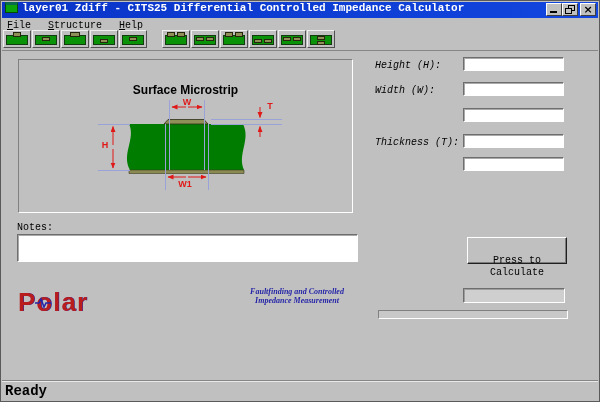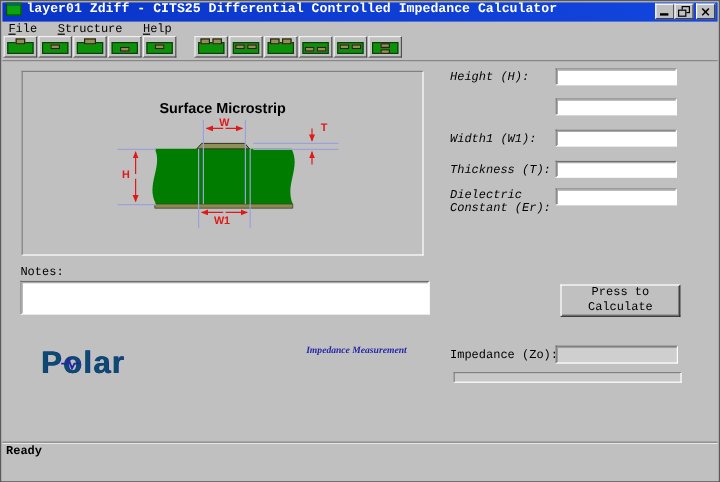--- a/index.html
+++ b/index.html
@@ -236,6 +236,7 @@
 
   <div class="frow-label" style="top:60px">Height (H):</div>
   <input class="fld" style="top: 56px;" value="">
+  <div class="frow-label" style="top:85px">Width (W):</div>
   <input class="fld" style="top: 81px;" value="">
   <div class="frow-label" style="top:111px">Width1 (W1):</div>
   <input class="fld" style="top: 107px;" value="">

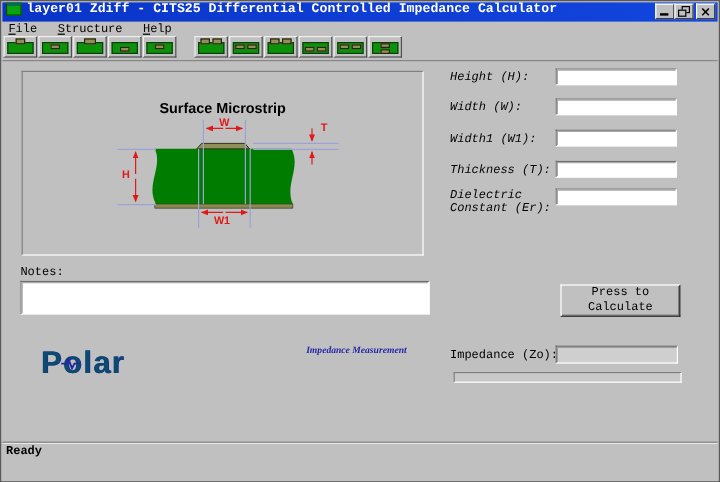--- a/index.html
+++ b/index.html
@@ -238,7 +238,6 @@
   <input class="fld" style="top: 56px;" value="">
   <div class="frow-label" style="top:85px">Width (W):</div>
   <input class="fld" style="top: 81px;" value="">
-  <div class="frow-label" style="top:111px">Width1 (W1):</div>
   <input class="fld" style="top: 107px;" value="">
   <div class="frow-label" style="top:137px">Thickness (T):</div>
   <input class="fld" style="top: 133px;" value="">

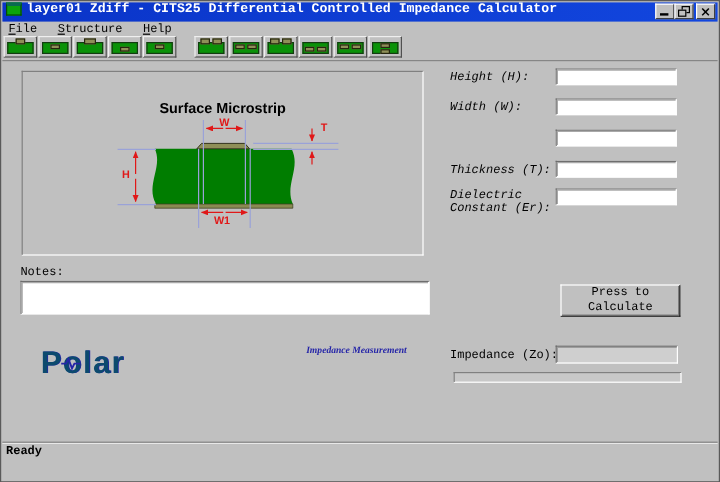--- a/index.html
+++ b/index.html
@@ -241,7 +241,6 @@
   <input class="fld" style="top: 107px;" value="">
   <div class="frow-label" style="top:137px">Thickness (T):</div>
   <input class="fld" style="top: 133px;" value="">
-  <div class="frow-label" style="top:158px">Dielectric Constant (Er):</div>
   <input class="fld" style="top: 156px;" value="">
 
   <div class="notes-label">Notes:</div>

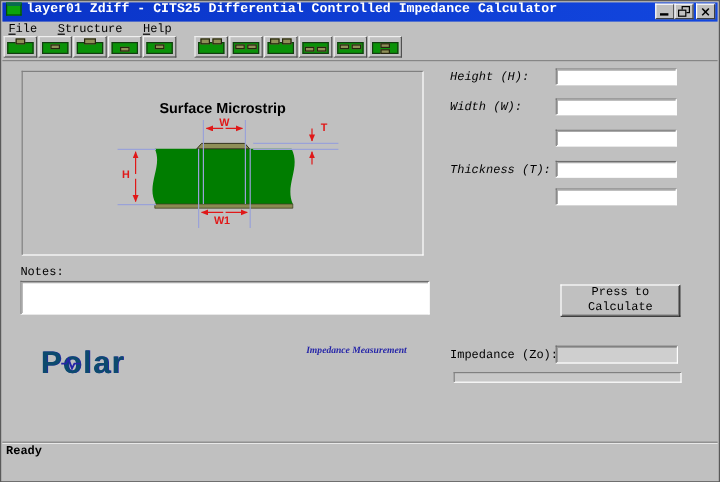--- a/index.html
+++ b/index.html
@@ -73,7 +73,7 @@
   .calc-btn { position:absolute; left:466px; top:236px; width:100px; height:27px;
     background:#c0c0c0; border:1px solid; border-color:#ffffff #202020 #202020 #ffffff;
     box-shadow:inset -1px -1px 0 #7c7c7c;
-    font:10px "Liberation Mono", monospace; text-align:center; line-height:12px; padding-top:1px; cursor:default; }
+    font:10px "Liberation Mono", monospace; text-align:center; line-height:12px; padding-top:17px; cursor:default; }
   .imp-label { position:absolute; left:374px; top:290px; font-size:10px; }
   .imp-box { position:absolute; left:462px; top:287px; width:102px; height:15px;
     background:#cfcfcf; border:1px solid; border-color:#6e6e6e #ffffff #ffffff #6e6e6e;

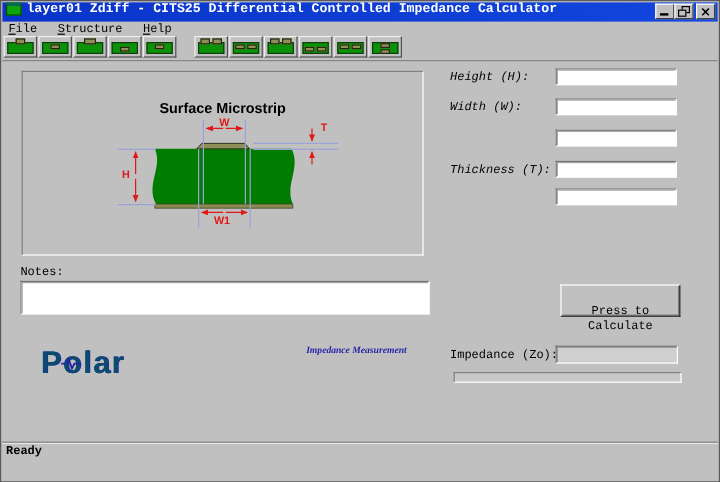--- a/index.html
+++ b/index.html
@@ -81,7 +81,7 @@
   .progress { position:absolute; left:377px; top:309px; width:190px; height:9px;
     background:#c8c8c8; border:1px solid; border-color:#808080 #ffffff #ffffff #808080; }
   
-  .logo { position:absolute; left:33px; top:286px; color:#0c4a6e;
+  .logo { position:absolute; left:17px; top:286px; color:#b91c1c;
     font:bold 26px "Liberation Sans", sans-serif; letter-spacing:1px;
     text-shadow:0.6px 0 0 #2525a8; }
   .logo-zig { position:absolute; left:16px; top:10px; }

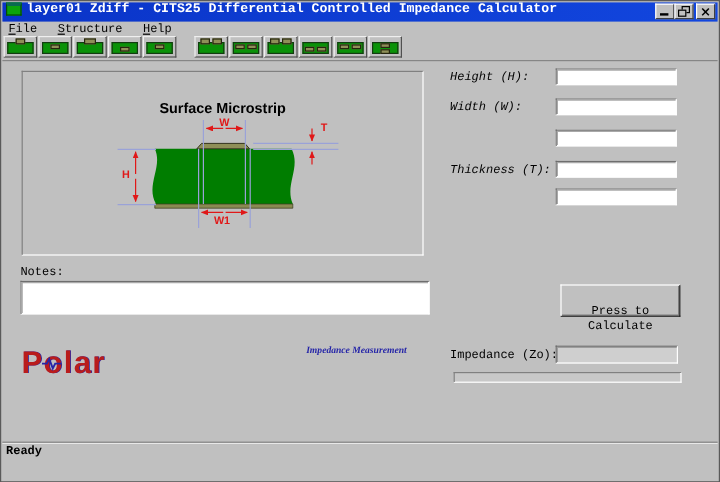--- a/index.html
+++ b/index.html
@@ -258,6 +258,7 @@
     </svg>
   </div>
   <div class="tagline">
+    <div>Faultfinding and Controlled</div>
     <div>Impedance Measurement</div>
   </div>
 

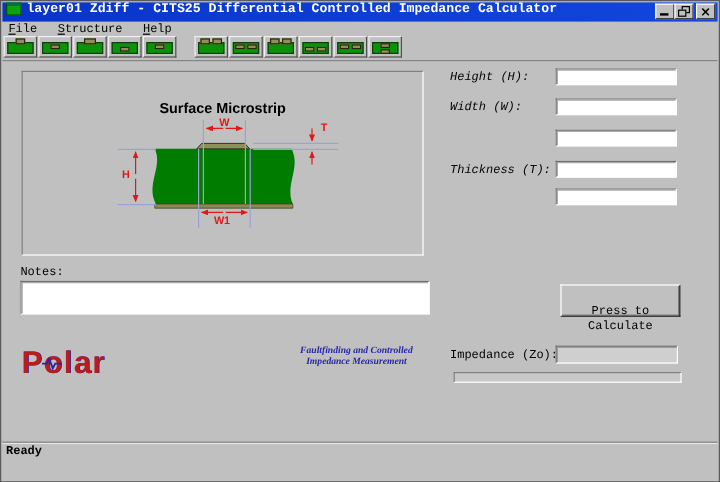--- a/index.html
+++ b/index.html
@@ -247,7 +247,6 @@
   <textarea class="notes-box" style=""></textarea>
 
   <div class="calc-btn">Press to Calculate</div>
-  <div class="imp-label">Impedance (Zo):</div>
   <div class="imp-box"></div>
   <div class="progress"></div>
 

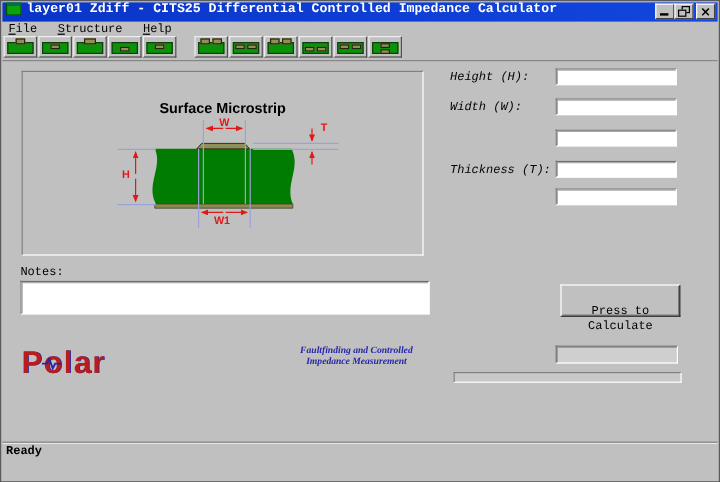--- a/index.html
+++ b/index.html
@@ -88,9 +88,9 @@
   .tagline { position:absolute; left:236px; top:287px; width:120px; text-align:center;
     color:#2525a8; font:bold italic 8px "Liberation Serif", serif; line-height:8.5px; }
   
-  .statusbar { position:absolute; left:1px; right:1px; bottom:1px; height:32px;
+  .statusbar { position:absolute; left:1px; right:1px; bottom:1px; height:20px;
     border-top:1px solid #868686; box-shadow:inset 0 1px 0 #e8e8e8;
-    font-size:10px; font-weight:bold; padding:2px 0 0 3px; color:#000;font-family:Liberation Mono, monospace; }
+    font-size:14px; font-weight:bold; padding:2px 0 0 3px; color:#000;font-family:Liberation Mono, monospace; }
 </style>
 </head>
 <body>

